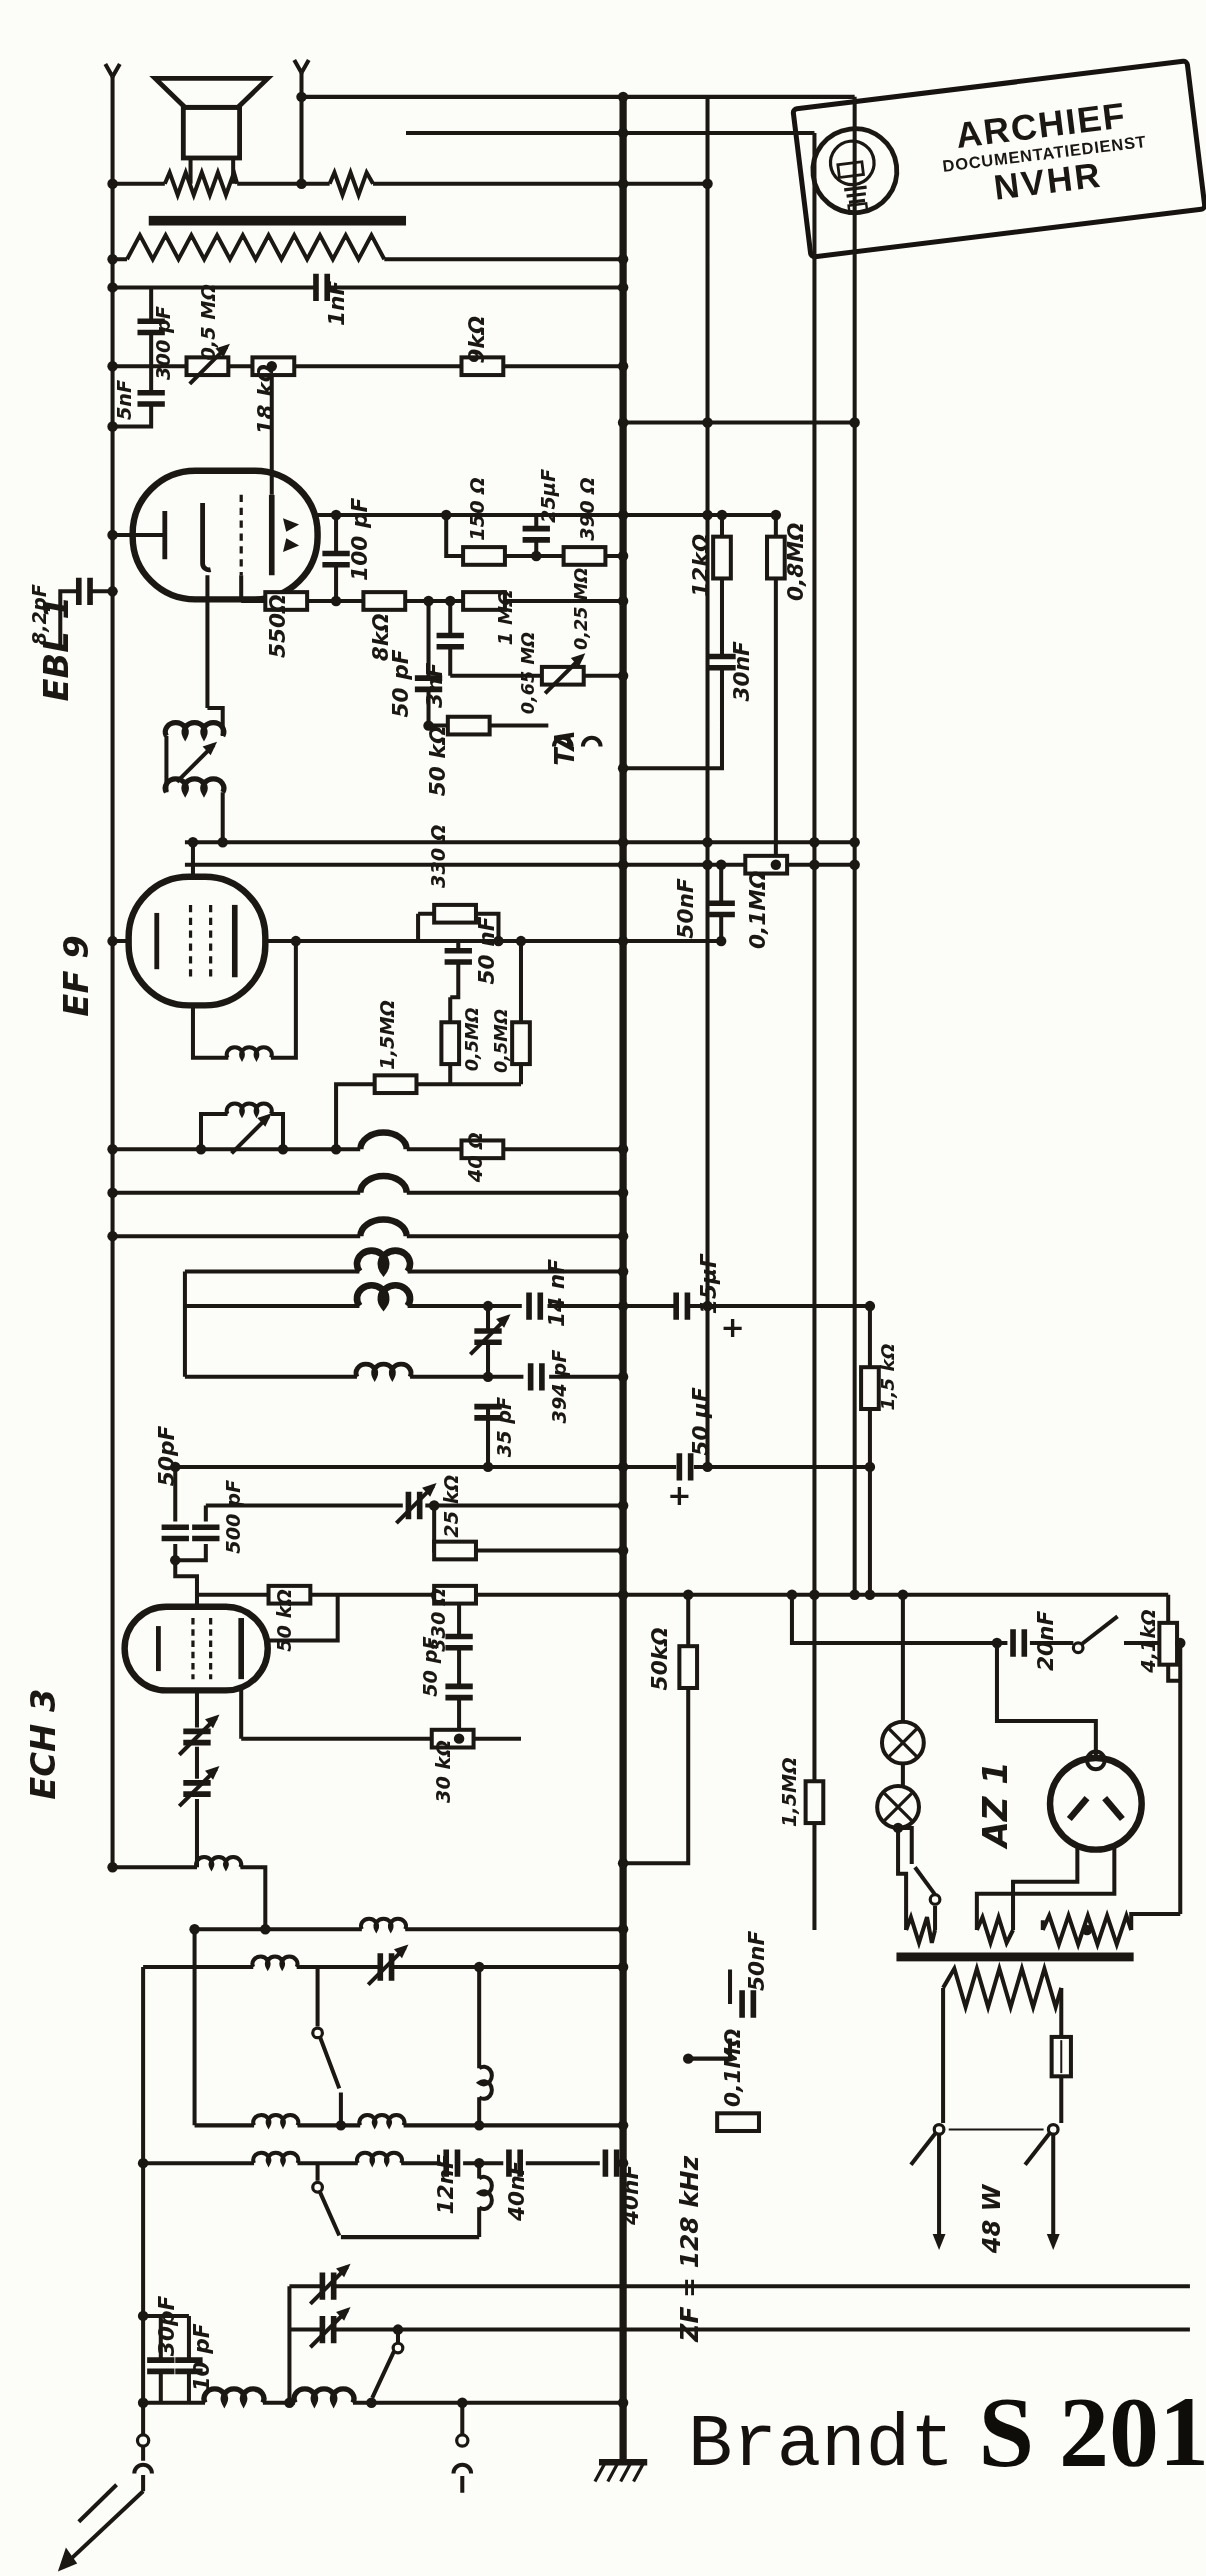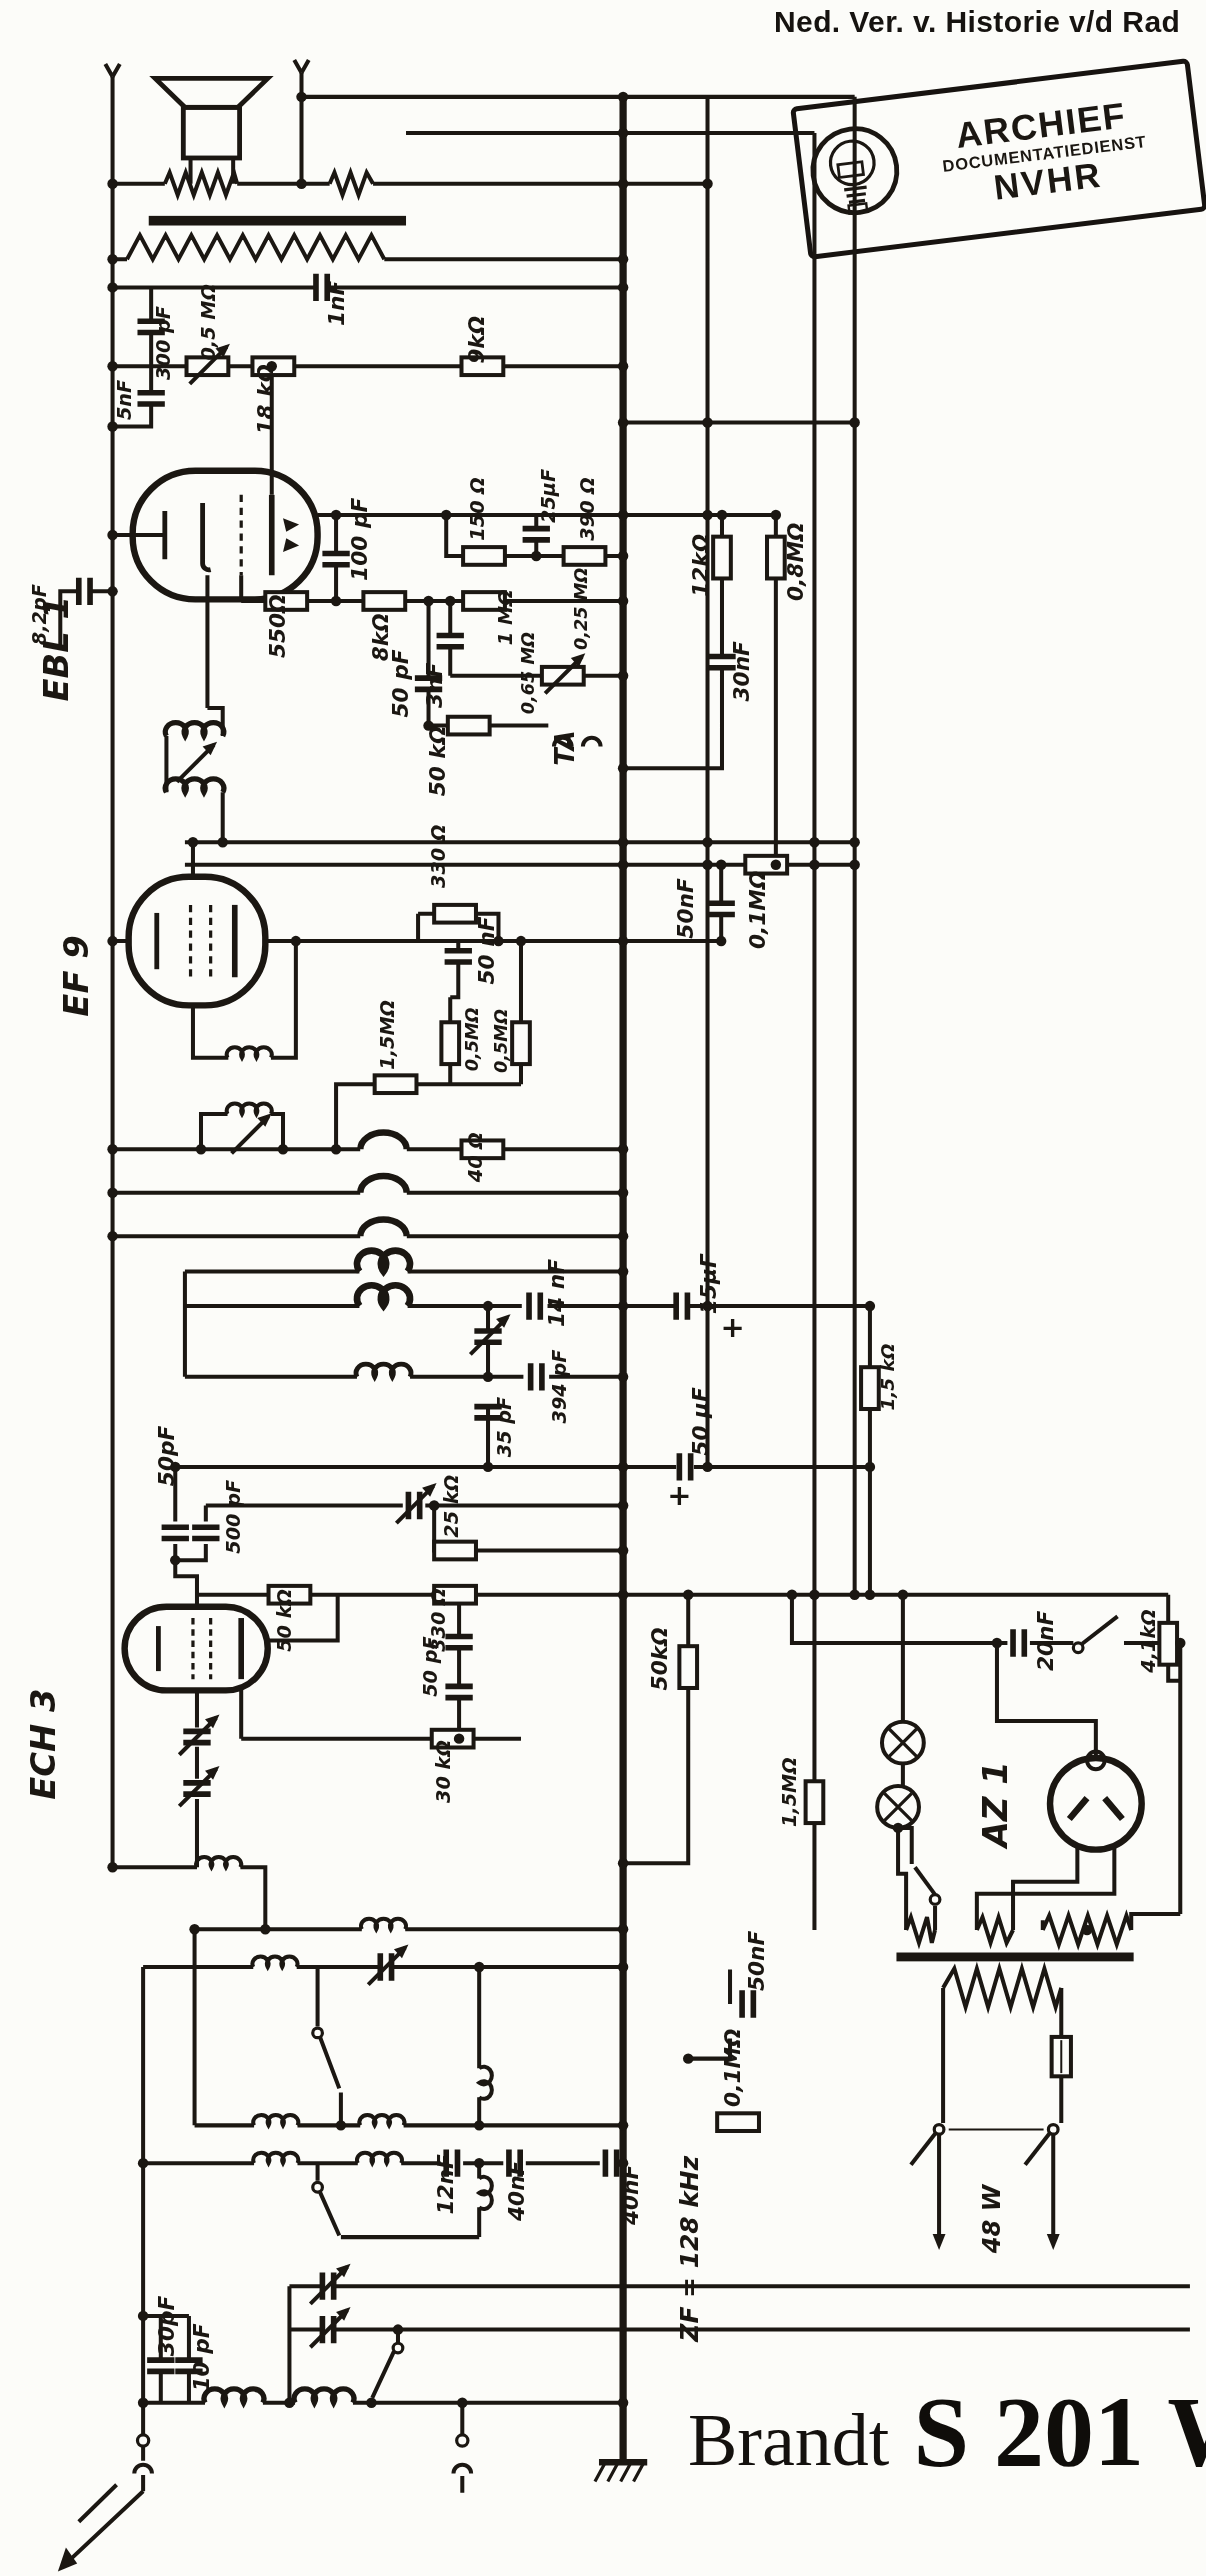--- a/index.html
+++ b/index.html
@@ -30,7 +30,6 @@
 
 <div class="page">
 
-  <div class="hdr">Ned. Ver. v. Historie v/d Rad</div>
 
   <div class="stamp">
     <div class="logo">

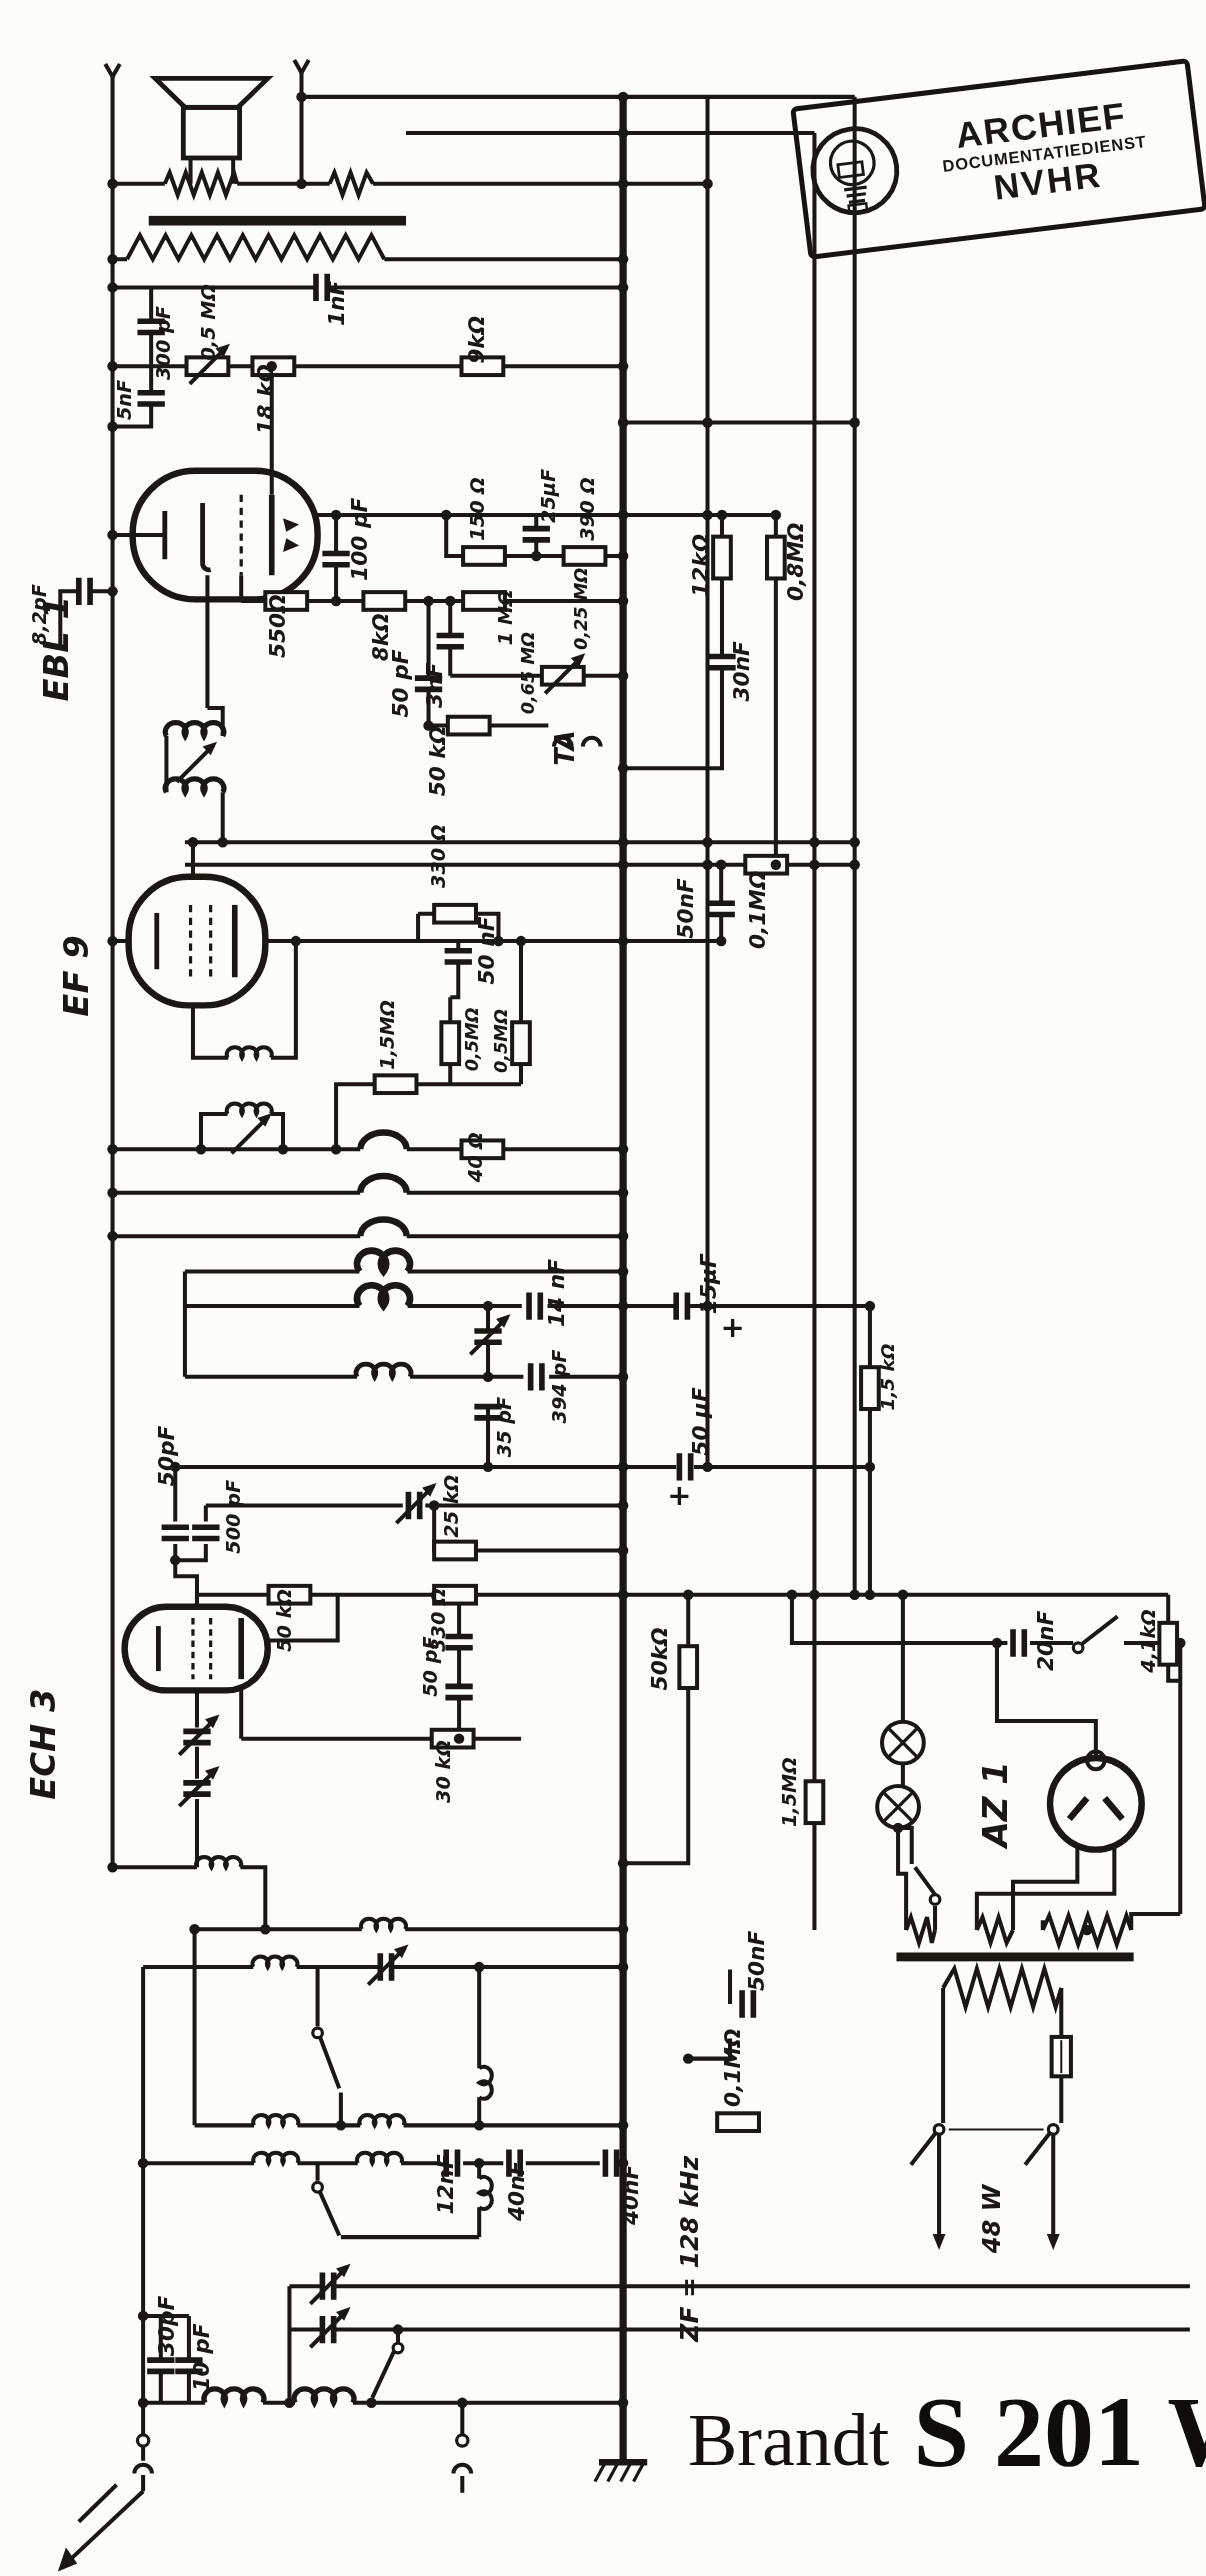--- a/index.html
+++ b/index.html
@@ -16,7 +16,7 @@
   .st2{font-size:16.5px;font-weight:bold;letter-spacing:0.8px;}
   .st3{font-size:35px;font-weight:bold;letter-spacing:2.4px;}
   .title{position:absolute;left:688px;top:2374px;display:flex;align-items:baseline;gap:24px;white-space:nowrap;}
-  .brand{font-family:Liberation Serif, serif;font-size:74px;color:#14110e;}
+  .brand{font-family:Liberation Mono, monospace;font-size:74px;color:#14110e;}
   .model{font-family:"Liberation Serif",serif;font-size:100px;font-weight:bold;color:#0f0d0a;}
   svg .lbl{font-family:"DejaVu Sans",sans-serif;font-style:italic;font-weight:600;fill:#1b1712;}
   svg .lbl.tube{font-weight:700;}

